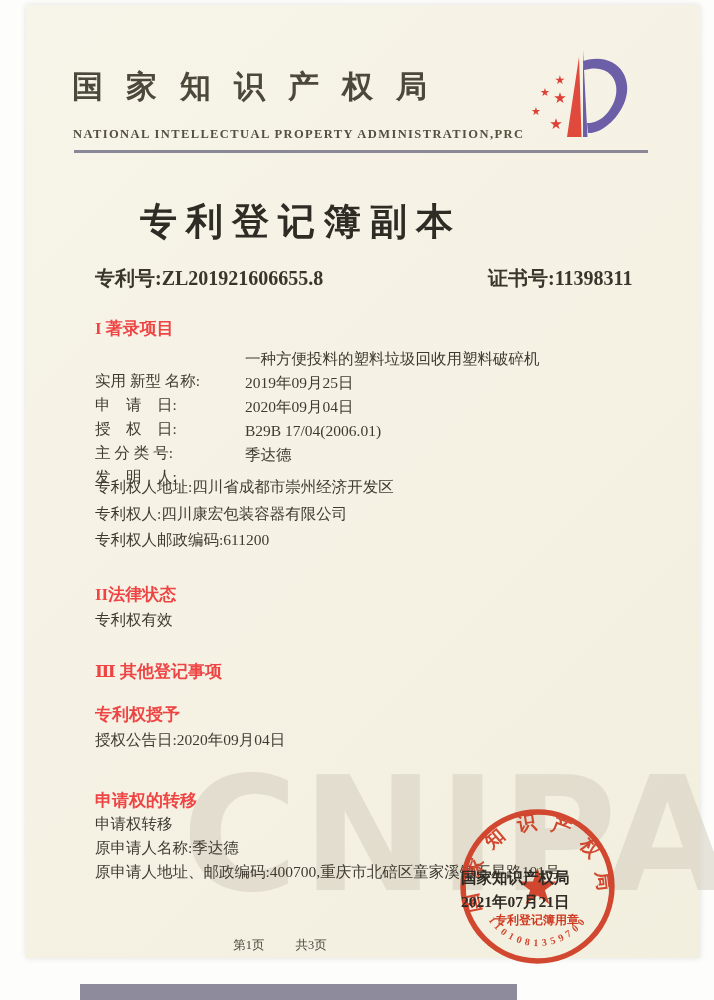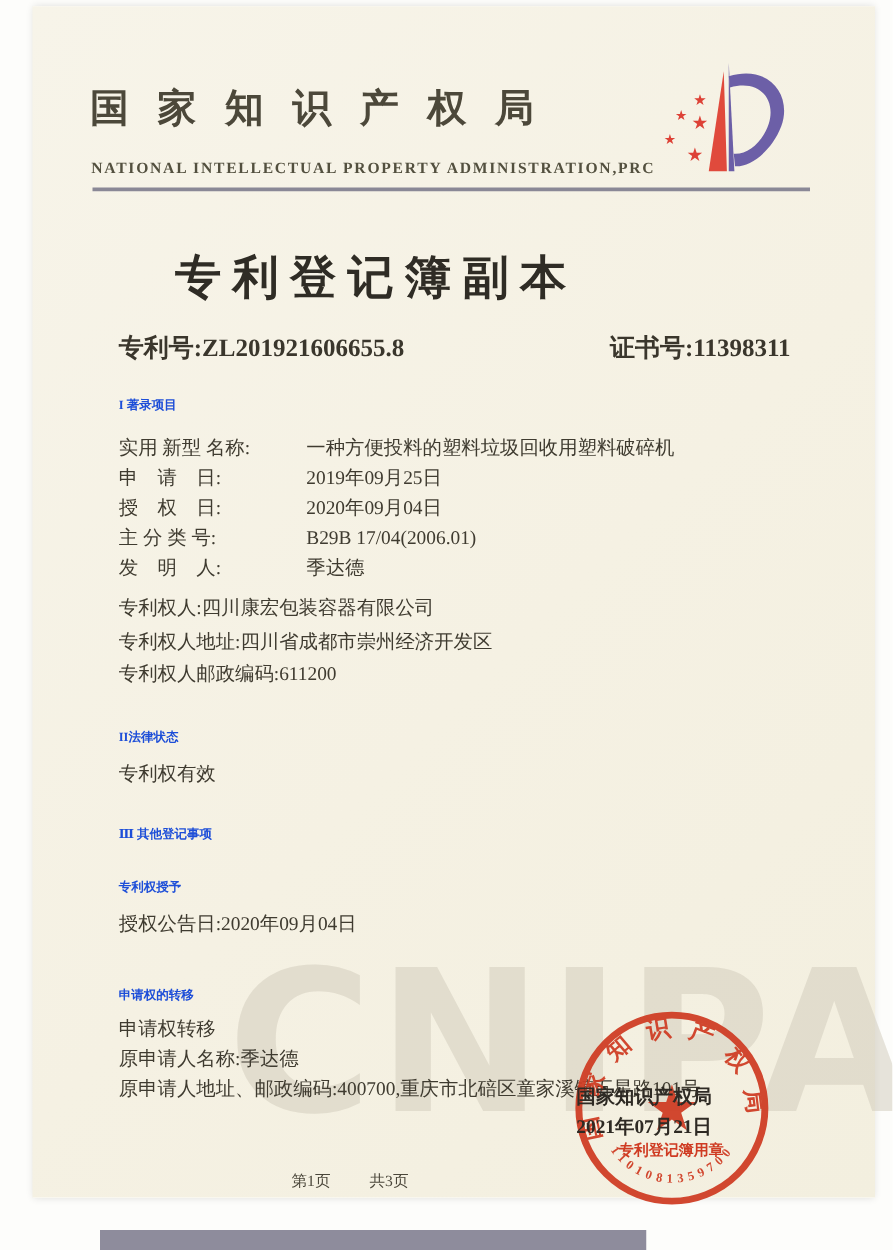--- a/index.html
+++ b/index.html
@@ -22,7 +22,7 @@
   .num-row{left:95px;top:265px;width:560px;font-size:20px;font-weight:bold;color:#3a362c;}
   .cert-no{position:absolute;left:393px;top:0;}
 
-  .sec-head{font-size:10px;font-weight:bold;color:#1d4ed8;}
+  .sec-head{font-size:17px;font-weight:bold;color:#ef4444;}
   .fields{left:95px;top:347px;font-size:15.5px;}
   .frow{display:flex;height:24px;line-height:24px;white-space:nowrap;}
   .flabel{width:142px;color:#3f3b30;}

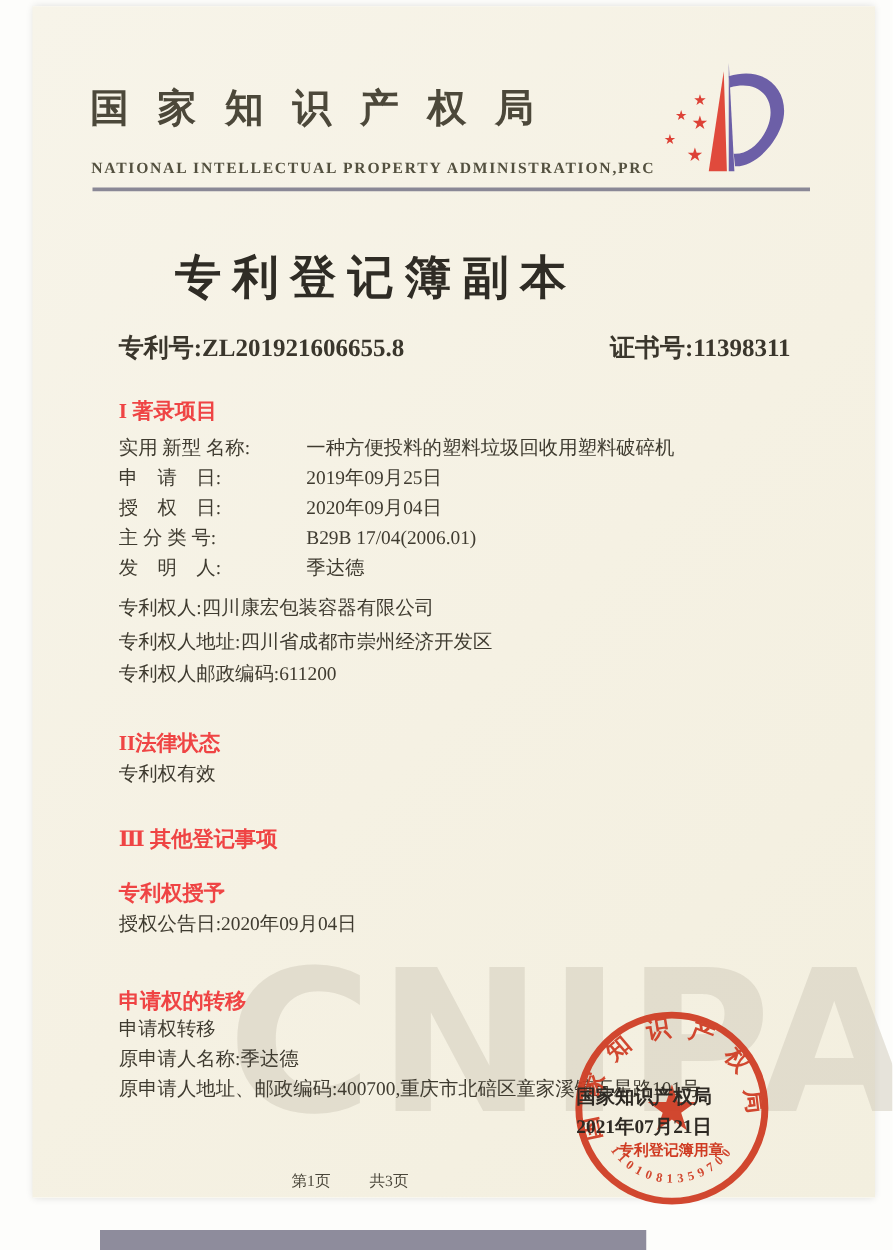--- a/index.html
+++ b/index.html
@@ -25,7 +25,7 @@
   .sec-head{font-size:17px;font-weight:bold;color:#ef4444;}
   .fields{left:95px;top:347px;font-size:15.5px;}
   .frow{display:flex;height:24px;line-height:24px;white-space:nowrap;}
-  .flabel{width:142px;color:#3f3b30;}
+  .flabel{width:142px;color:#3f3b30;margin-top:22px;}
   .fvalue{margin-left:8px;color:#3f3b30;}
 
   .lines{font-size:15.5px;line-height:26.5px;color:#3f3b30;white-space:nowrap;}

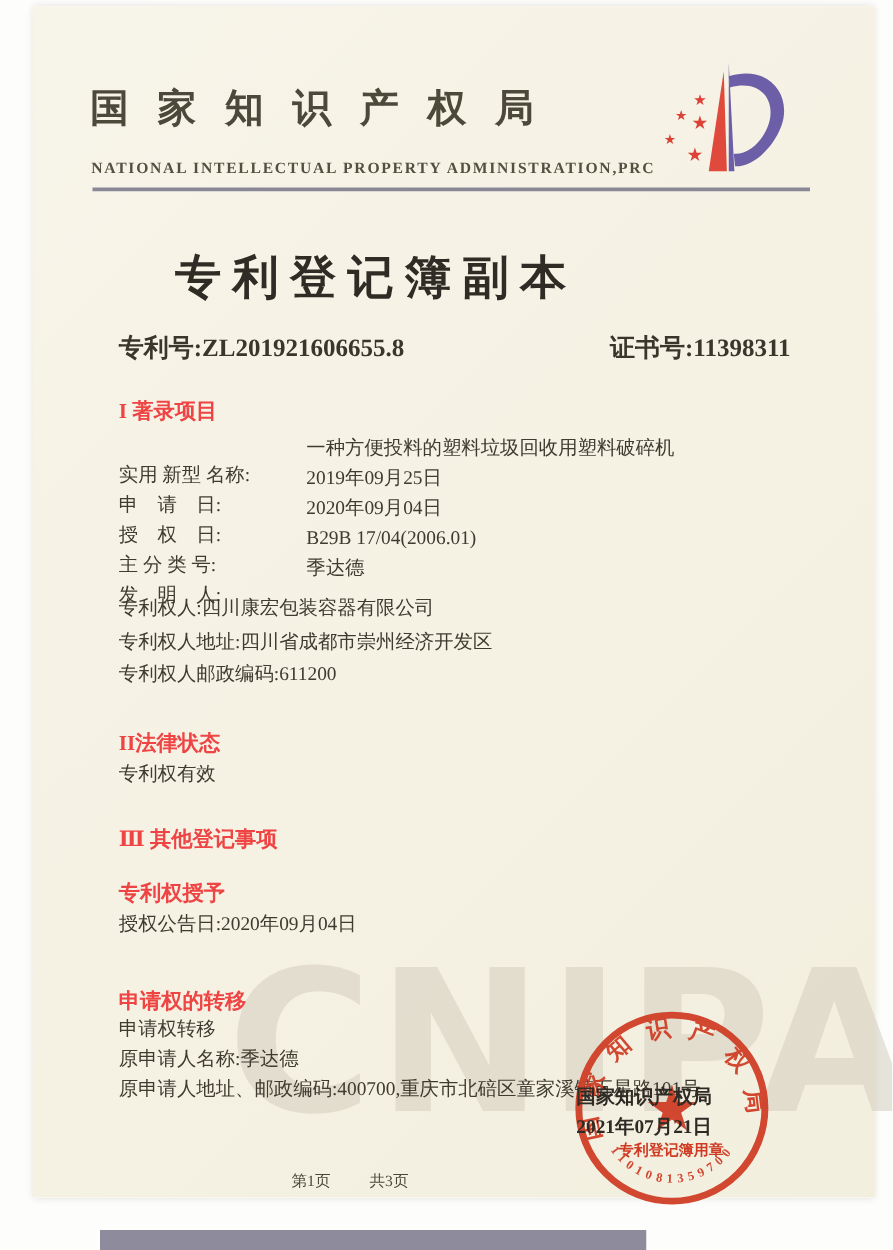--- a/index.html
+++ b/index.html
@@ -103,8 +103,8 @@
   </div>
 
   <div class="abs lines content" style="left:95px;top:474px;">
+    <div>专利权人地址:四川省成都市崇州经济开发区</div>
     <div>专利权人:四川康宏包装容器有限公司</div>
-    <div>专利权人地址:四川省成都市崇州经济开发区</div>
     <div>专利权人邮政编码:611200</div>
   </div>
 

